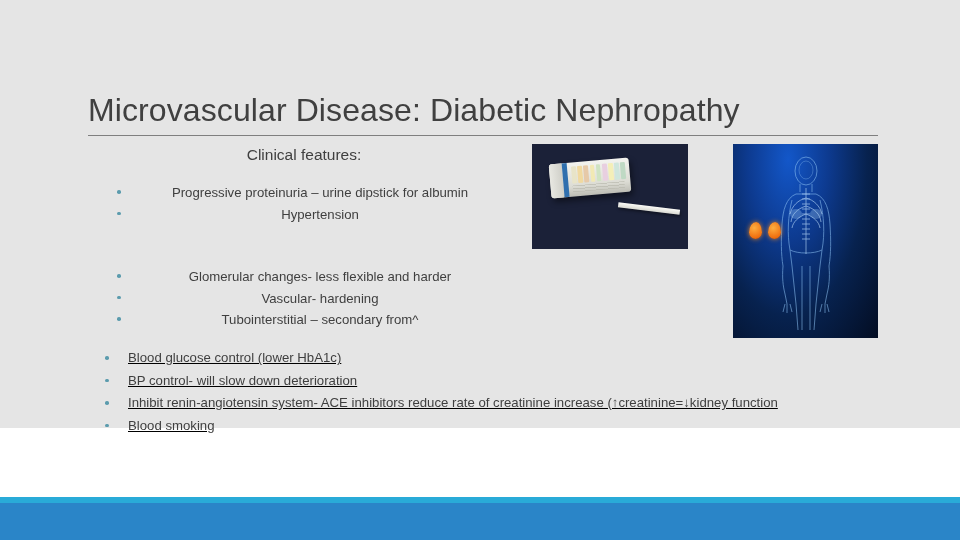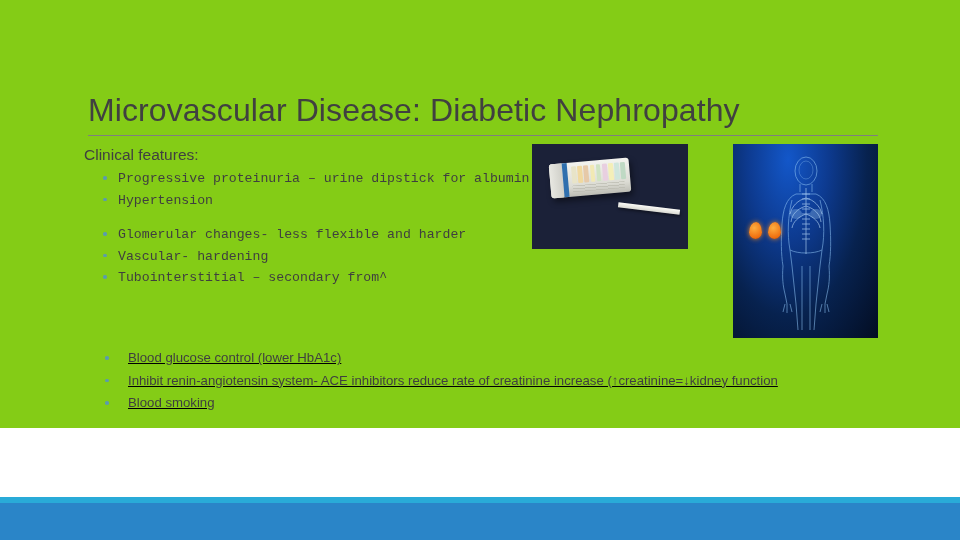--- a/index.html
+++ b/index.html
@@ -20,7 +20,7 @@
     left: 0; top: 0;
     width: 960px;
     height: 428px;
-    background: #84cc16;
+    background: #e5e5e5;
   }
 
   

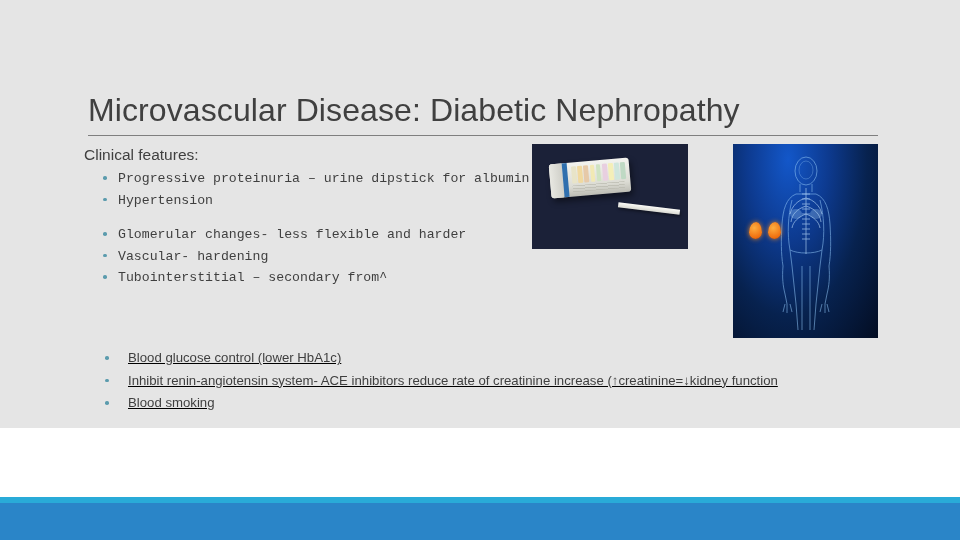--- a/index.html
+++ b/index.html
@@ -51,6 +51,7 @@
     left: 84px;
     top: 144px;
     width: 440px;
+    text-align: center;
   }
 
   .section-head {

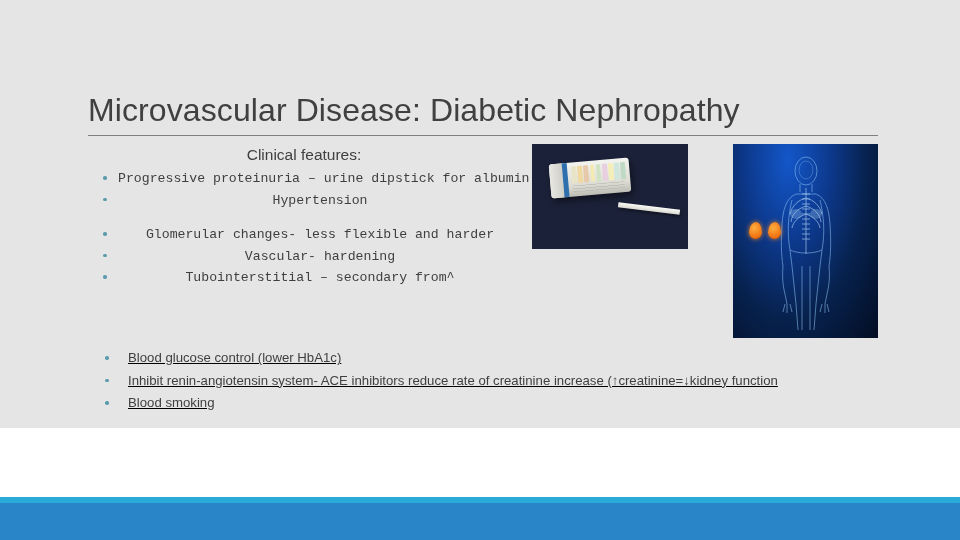--- a/index.html
+++ b/index.html
@@ -66,9 +66,8 @@
 
   ul.bullets {
     list-style: none;
-    margin: 2px;
+    margin: 16px;
     padding: 0;
-    font-family: Liberation Mono, monospace;
   }
   ul.bullets li {
     position: relative;

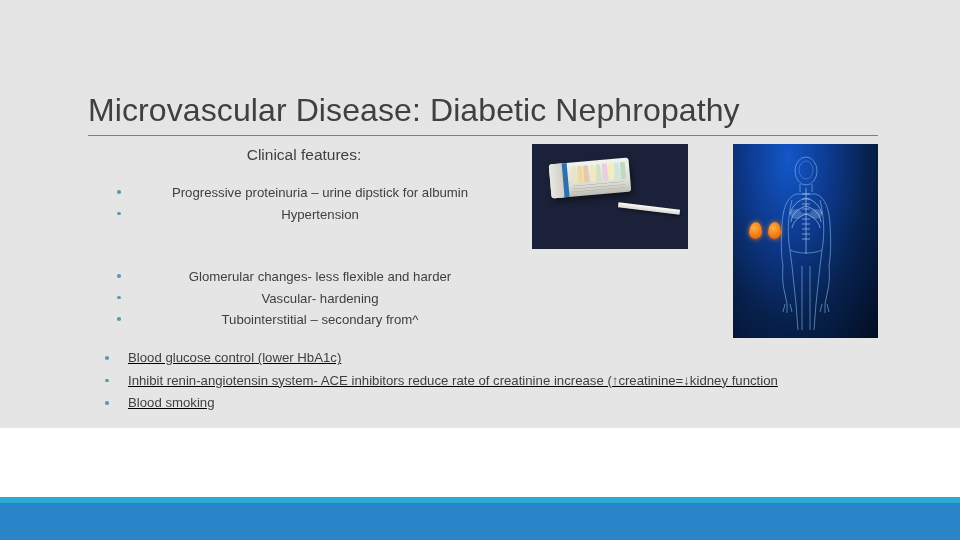--- a/index.html
+++ b/index.html
@@ -290,6 +290,10 @@
       <li>
         <span class="bullet-dot"></span>
         <span>Blood glucose control (lower HbA1c)</span>
+      </li>
+      <li>
+        <span class="bullet-dot"></span>
+        <span>BP control- will slow down deterioration</span>
       </li>
       <li>
         <span class="bullet-dot"></span>

